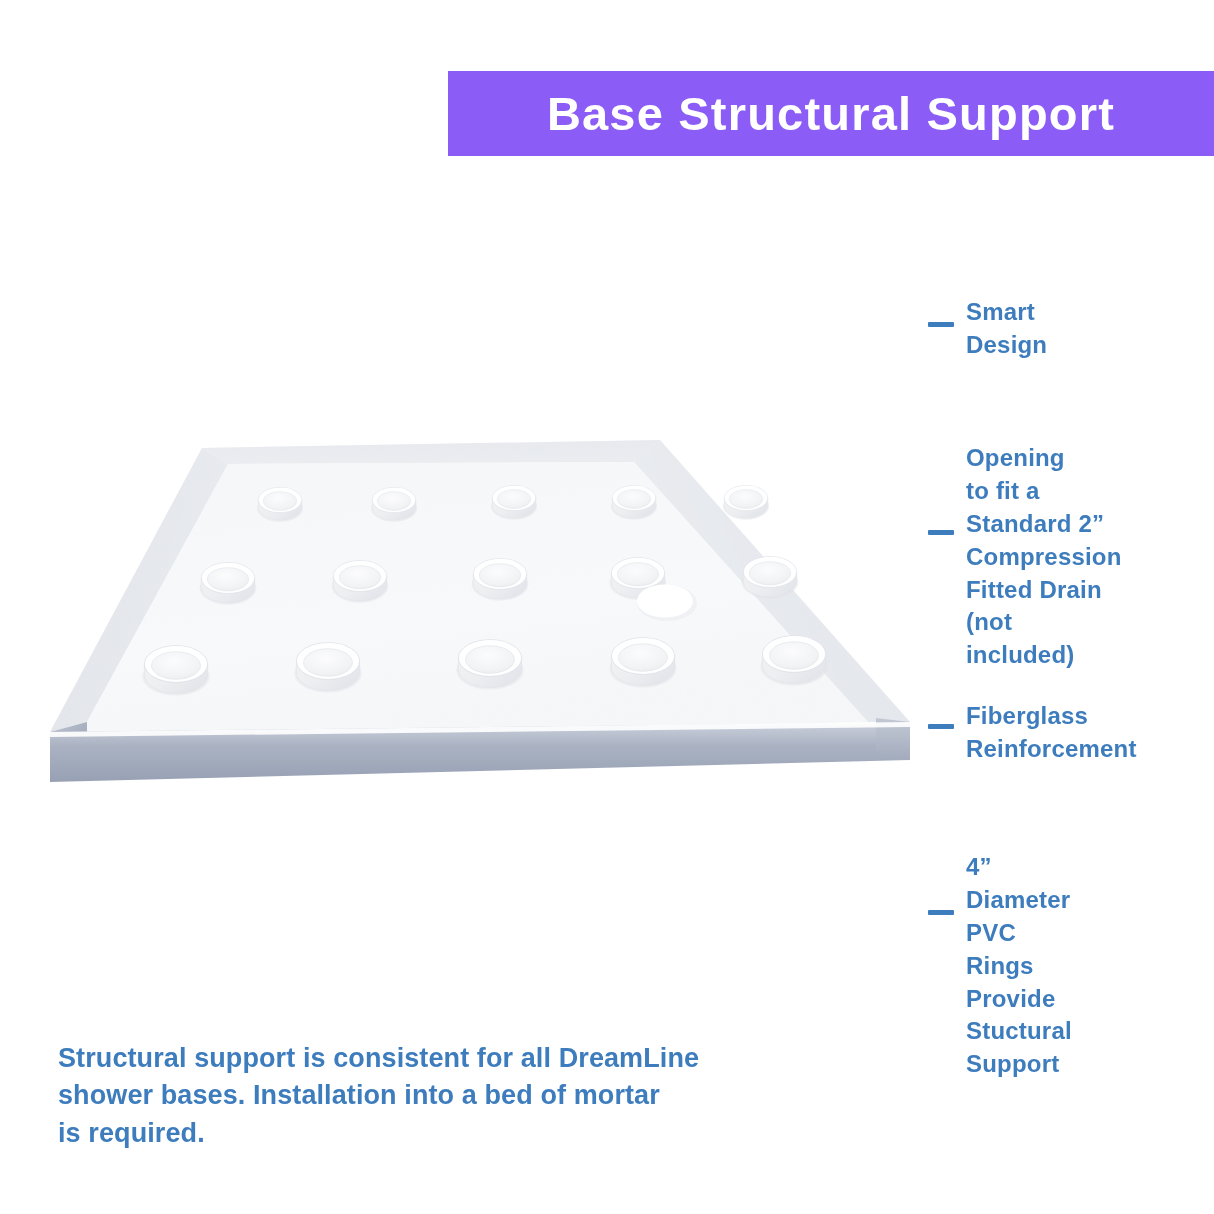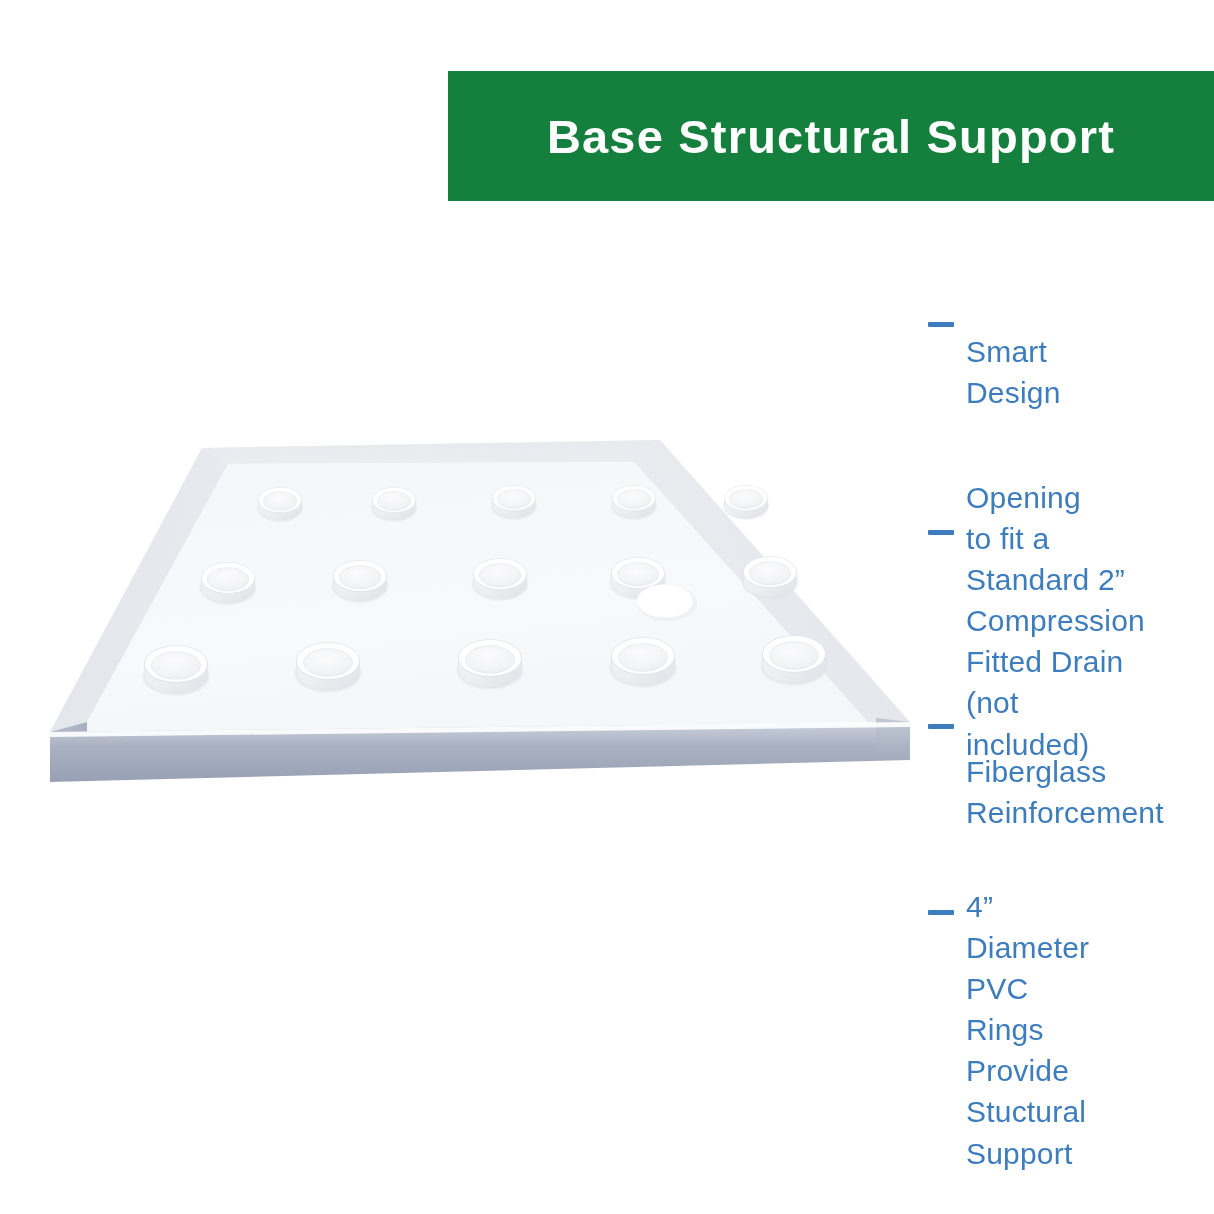--- a/index.html
+++ b/index.html
@@ -25,8 +25,8 @@
     left: 448px;
     top: 71px;
     width: 766px;
-    height: 130px;
-    background: #15803d;
+    height: 85px;
+    background: #8b5cf6;
     display: flex;
     align-items: center;
     justify-content: center;

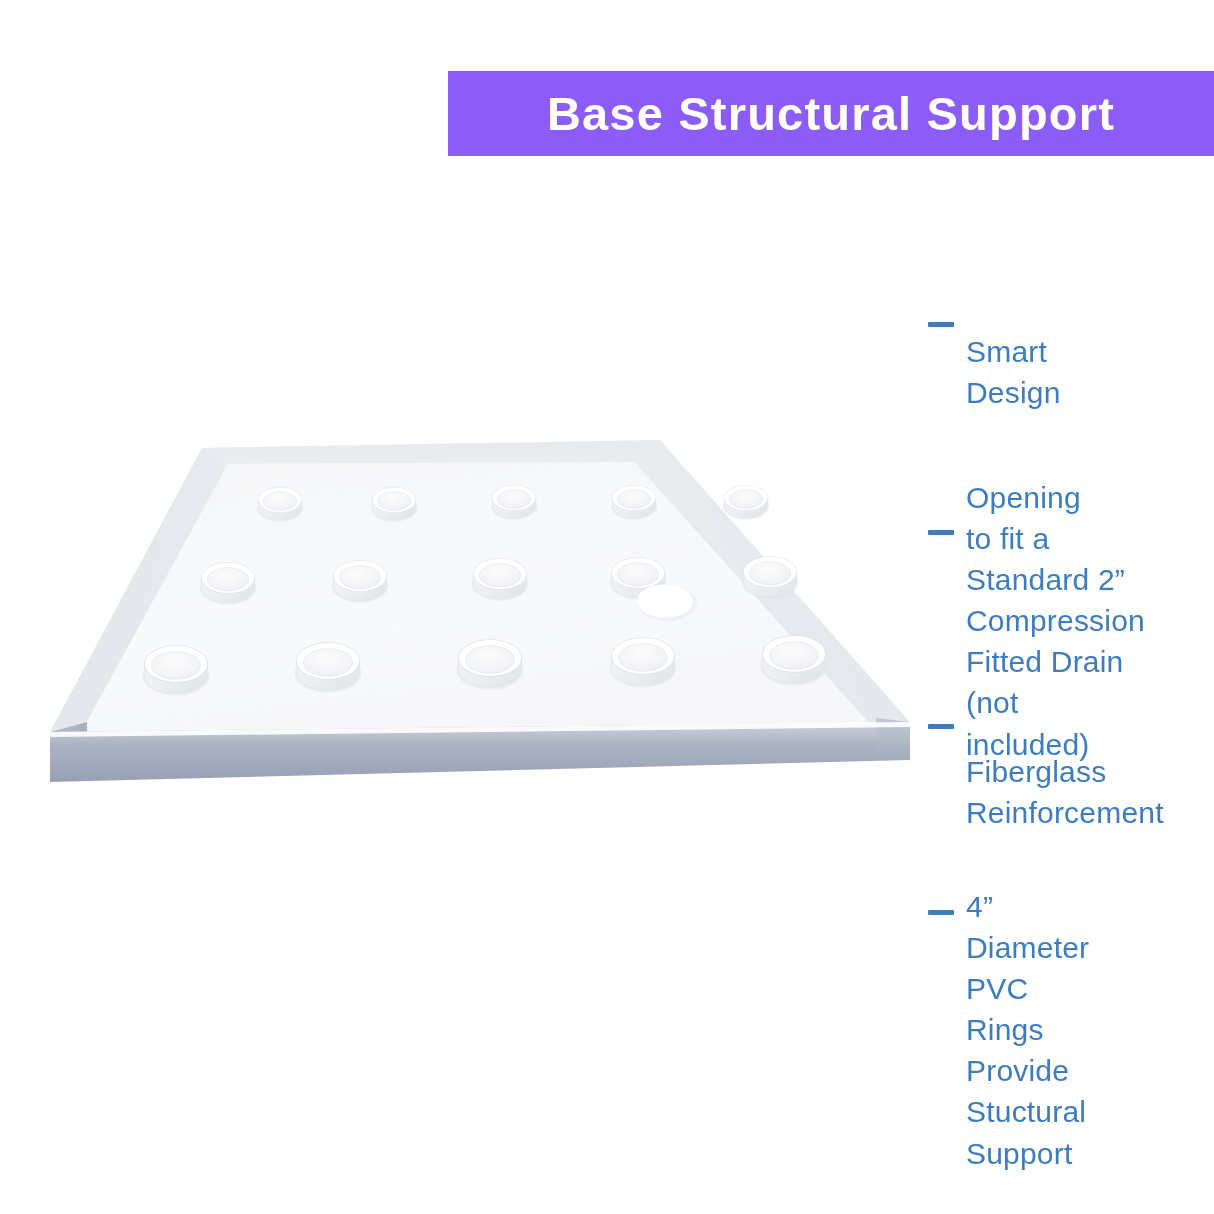--- a/index.html
+++ b/index.html
@@ -72,12 +72,11 @@
     position: absolute;
     color: #3d7cbd;
     font-family: "Liberation Sans", sans-serif;
-    font-weight: normal;
-    font-size: 30px;
+    font-weight: bold;
+    font-size: 24px;
     line-height: 1.37;
     white-space: pre-line;
     letter-spacing: 0.2px;
-    margin-top: 35px;
   }
 
   #callout-smart-design .callout-dash { left: 0px; top: 26px; }

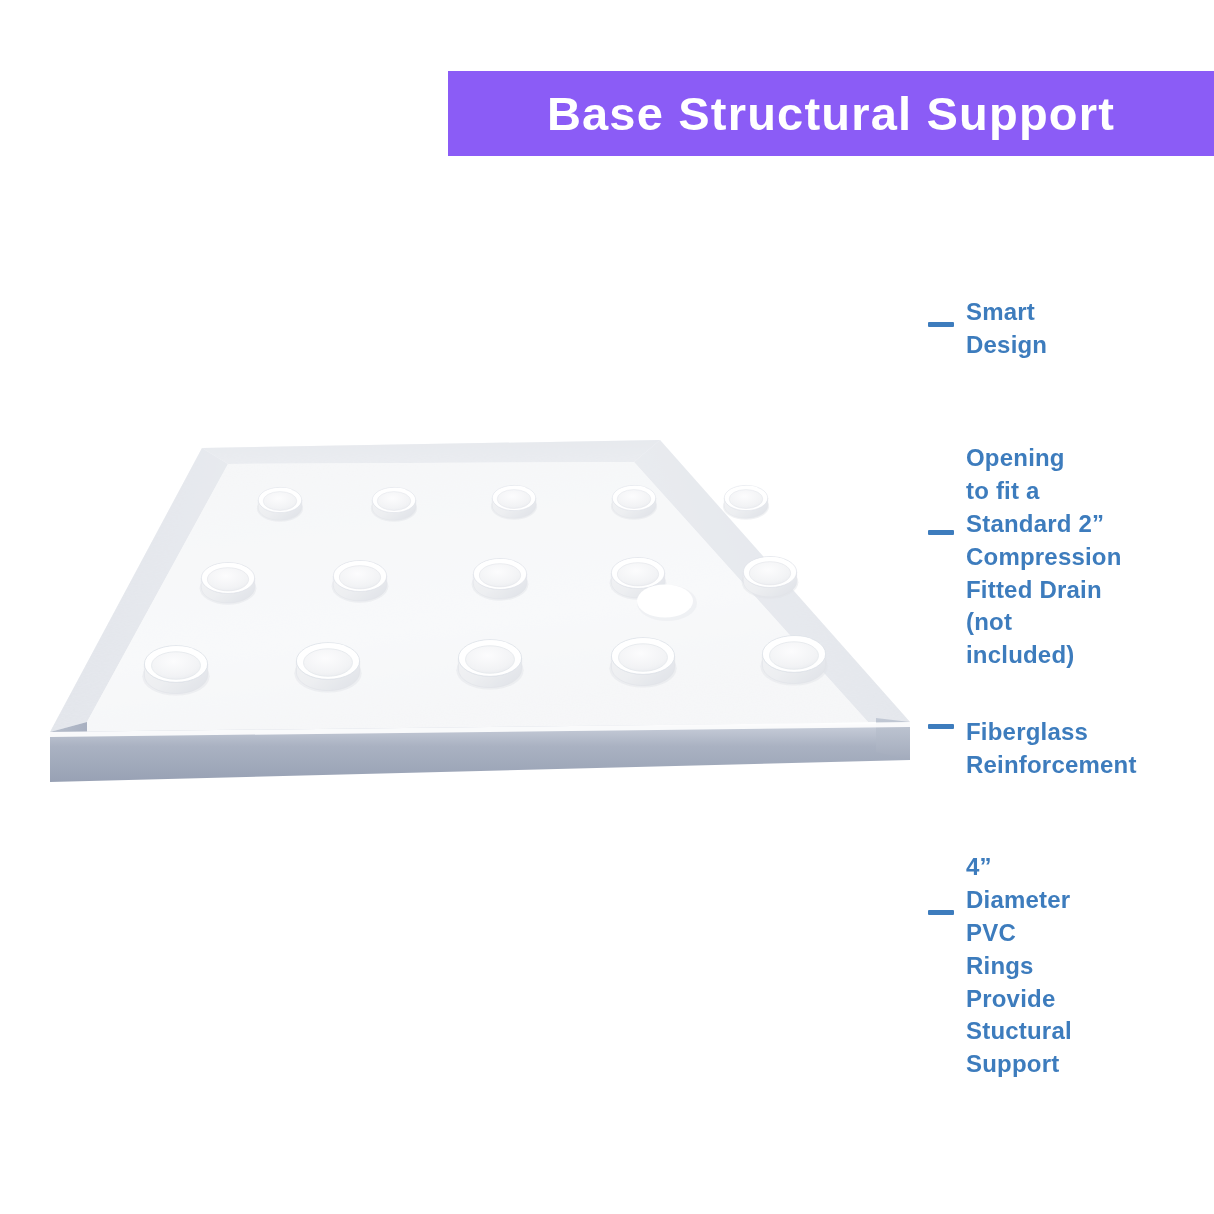--- a/index.html
+++ b/index.html
@@ -89,7 +89,7 @@
 
   #callout-fiberglass { left: 928px; top: 700px; }
   #callout-fiberglass .callout-dash { left: 0px; top: 24px; }
-  #callout-fiberglass .callout-text { left: 38px; top: 16px; }
+  #callout-fiberglass .callout-text { left: 38px; top: 0px; }
 
   #callout-pvc-rings { left: 928px; top: 838px; }
   #callout-pvc-rings .callout-dash { left: 0px; top: 72px; }

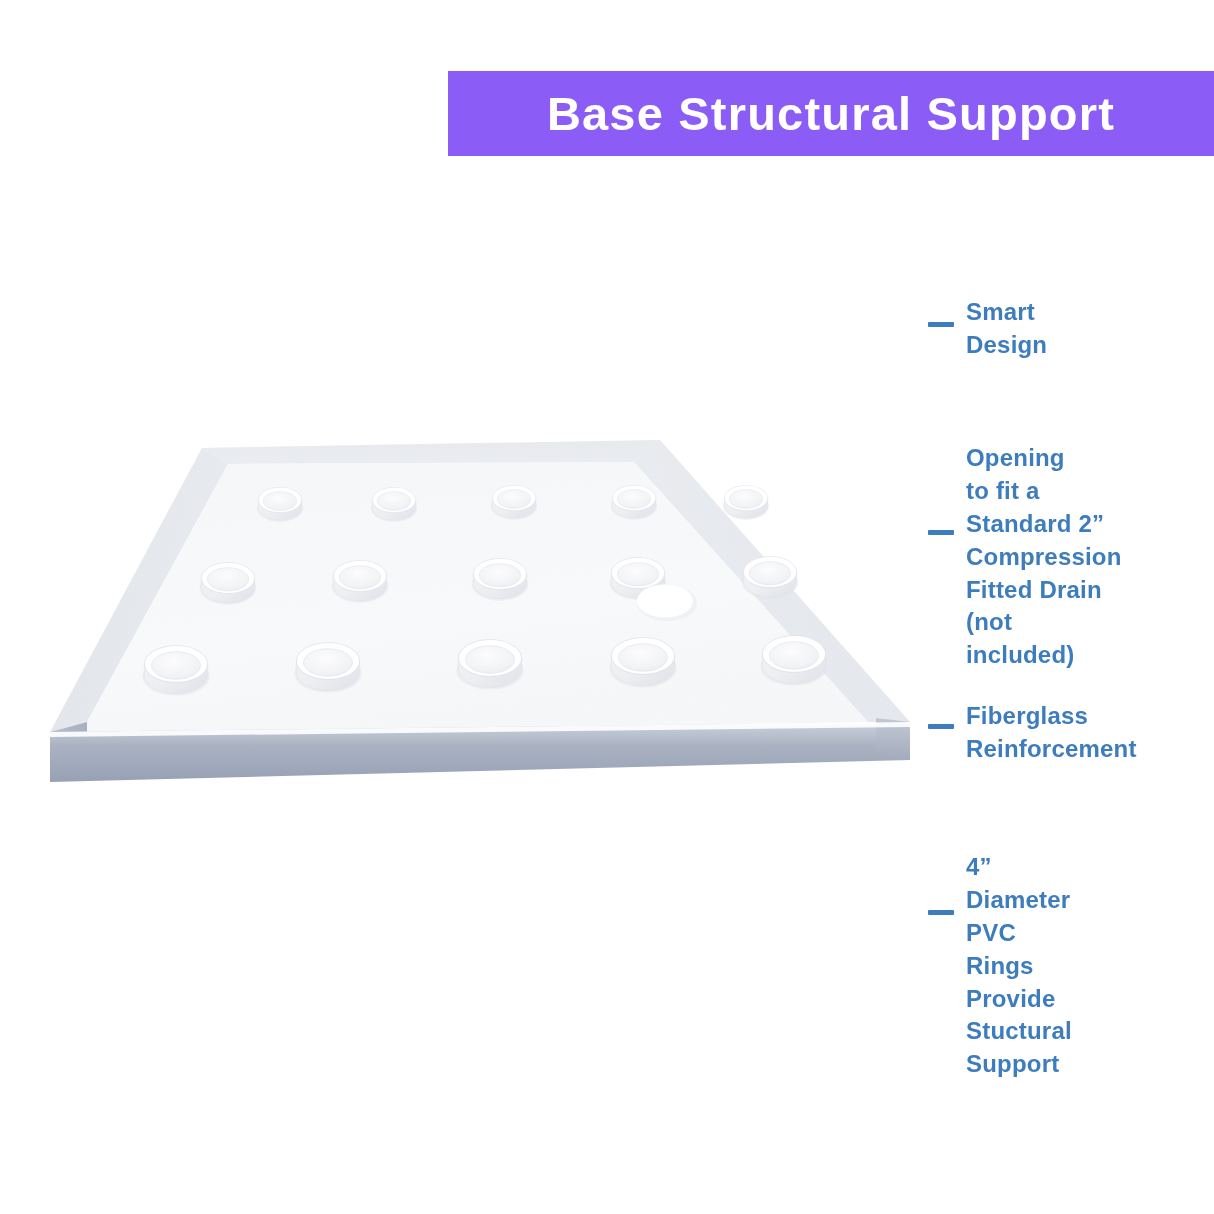--- a/index.html
+++ b/index.html
@@ -320,6 +320,9 @@
 Support</span>
   </div>
 
+  <div id="footer-caption">Structural support is consistent for all DreamLine
+shower bases. Installation into a bed of mortar
+is required.</div>
 
 </div>
 

